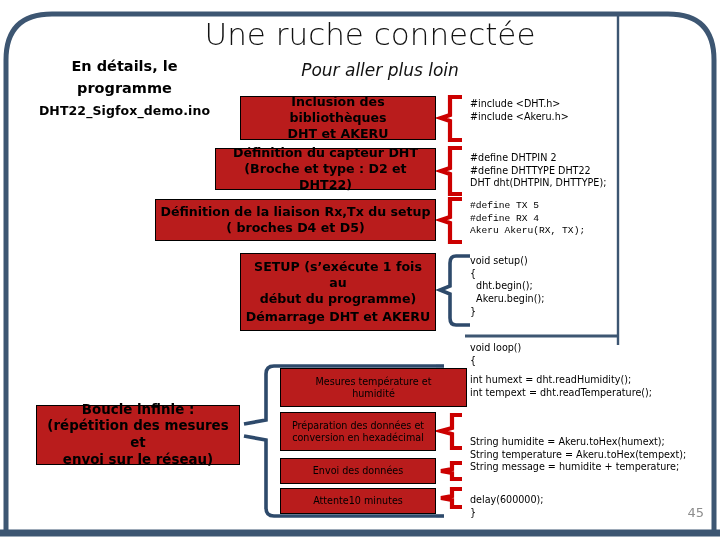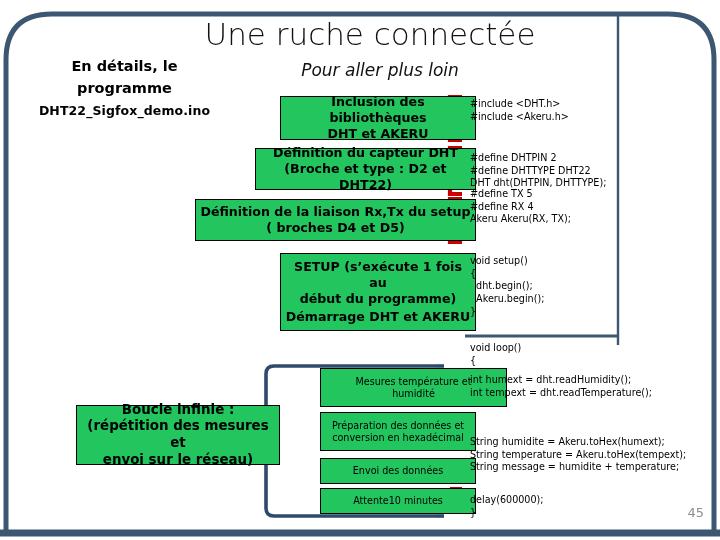--- a/index.html
+++ b/index.html
@@ -33,9 +33,9 @@
 
   .box{
     position:absolute;box-sizing:border-box;border:1.4px solid #000;
-    background:#22c55e;display:flex;flex-direction:column;align-items:center;
+    background:#b91c1c;display:flex;flex-direction:column;align-items:center;
     justify-content:center;text-align:center;color:#000;
-    font-weight:600;line-height:1.25;padding:2px 4px;margin-left:40px;
+    font-weight:600;line-height:1.25;padding:2px 4px;
   }
   .box .ln{display:block;}
   .box.b1{left:240px;top:96px;width:196px;height:44px;font-size:12.6px;}

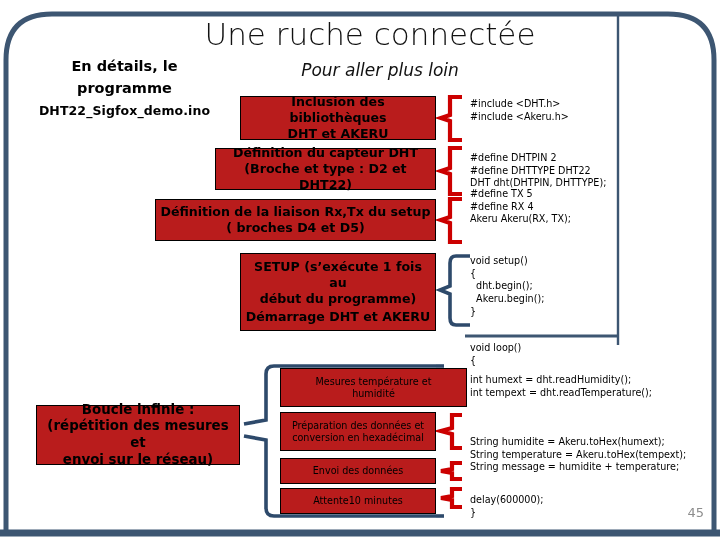--- a/index.html
+++ b/index.html
@@ -59,7 +59,7 @@
   }
   .c-include{left:470px;top:98px;}
   .c-define{left:470px;top:152px;}
-  .c-txrx{left:470px;top:188px;}
+  .c-txrx{left:470px;top:200px;font-family:Liberation Mono, monospace;}
   .c-setup{left:470px;top:255px;}
   .c-loophdr{left:470px;top:342px;}
   .c-read{left:470px;top:374px;}

